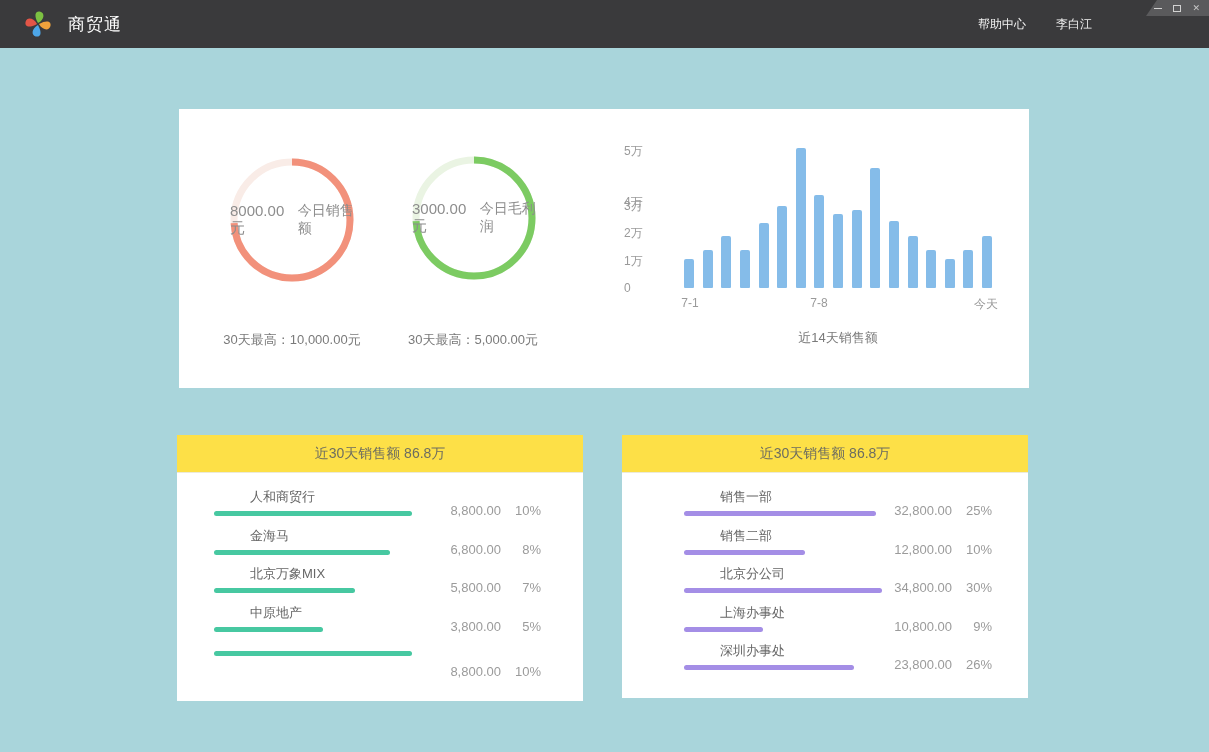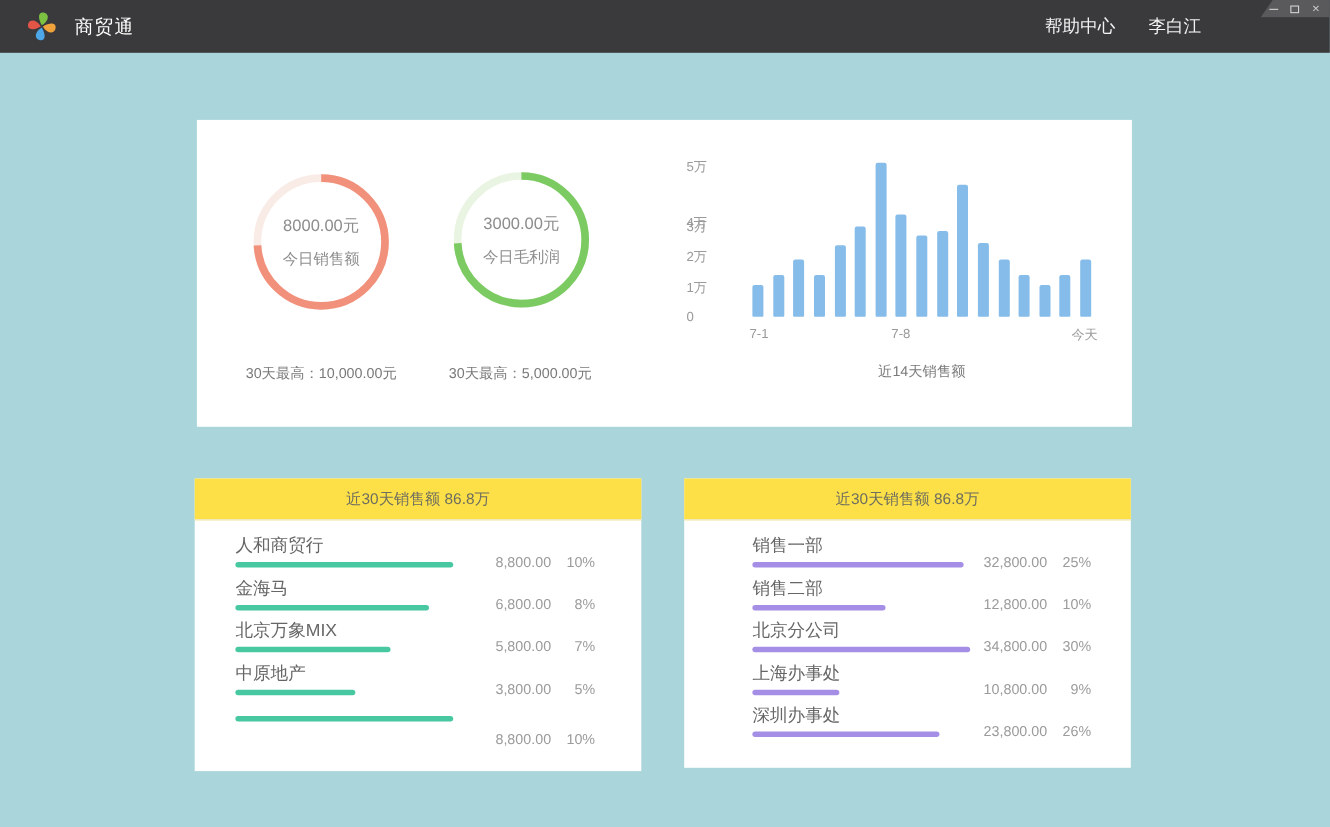--- a/index.html
+++ b/index.html
@@ -19,7 +19,7 @@
   .logo-wrap { margin-left:22px; width:32px; height:32px; display:flex; align-items:center; justify-content:center; }
   .app-title { margin-left:14px; color:#ffffff; font-size:17px; letter-spacing:1px; }
   .header-right { margin-left:auto; margin-right:117px; display:flex; align-items:center; gap:30px; }
-  .header-link { color:#f2f2f2; font-size:16px; cursor:pointer; }
+  .header-link { color:#f2f2f2; font-size:12px; cursor:pointer; }
 
   .win-controls {
     position:absolute; top:0; right:0; width:66px; height:16px;

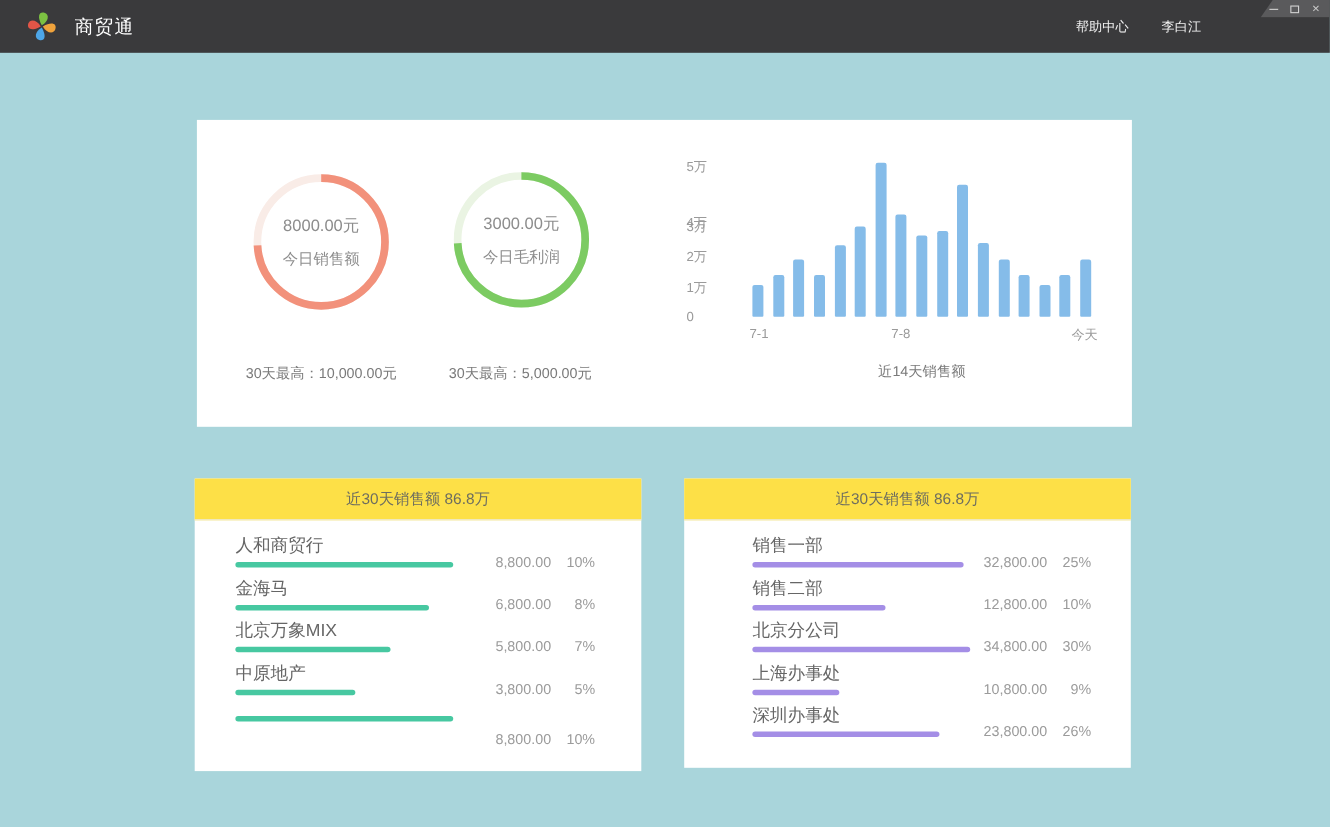--- a/index.html
+++ b/index.html
@@ -44,7 +44,7 @@
   .donut-2 { left:233px; top:47px; }
   .donut svg { display:block; }
   .donut-text {
-    position:absolute; inset:0; display:flex; flex-direction:column;
+    position:absolute; inset:0; display:flex; flex-direction:row;
     align-items:center; justify-content:center; gap:12px;
   }
   .donut-value { font-size:15px; color:#8d8d8d; }

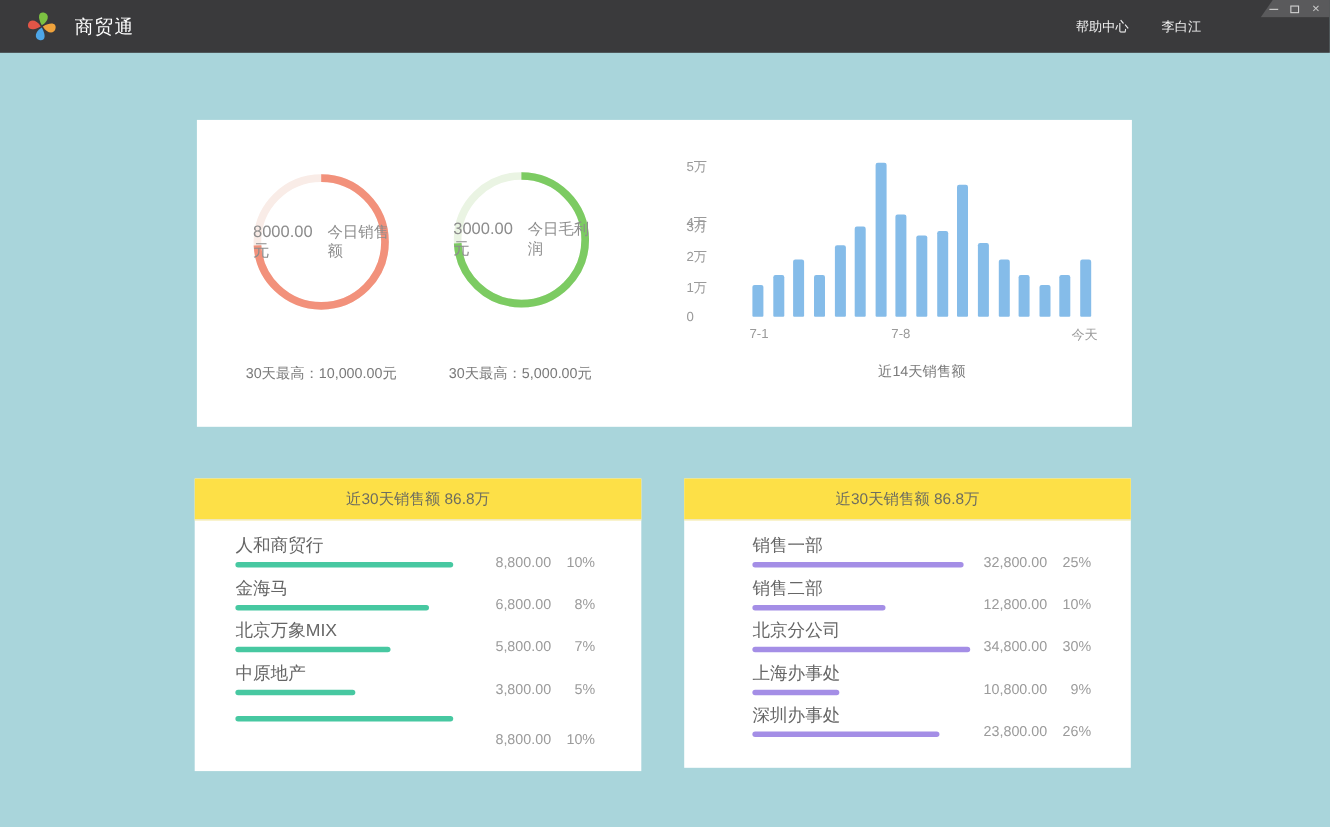--- a/index.html
+++ b/index.html
@@ -78,7 +78,7 @@
   .panel-body { padding:17px 42px 0 37px; }
   .panel-right .panel-body { padding-left:62px; padding-right:36px; }
   .prow { position:relative; height:38.5px; }
-  .row-label { font-size:16px; color:#666666; line-height:14px; }
+  .row-label { font-size:13px; color:#666666; line-height:14px;margin-left:36px; }
   .row-bar { margin-top:7px; height:5px; border-radius:3px; }
   .row-values { position:absolute; right:0; top:13px; display:flex; }
   .amount { min-width:72px; text-align:right; font-size:13px; color:#9b9b9b; }

